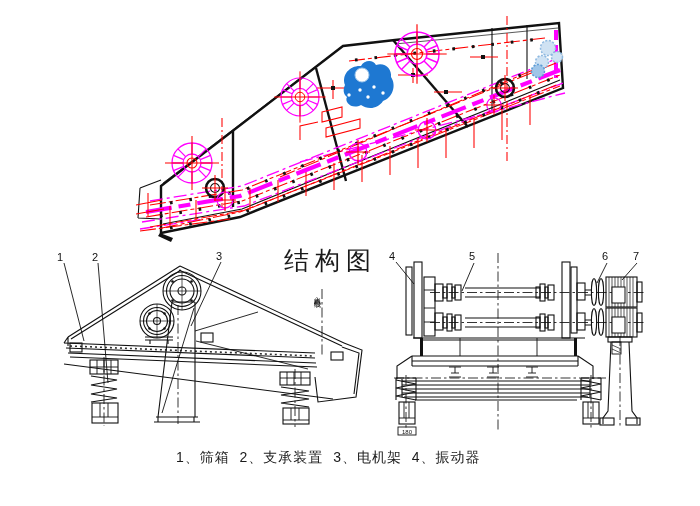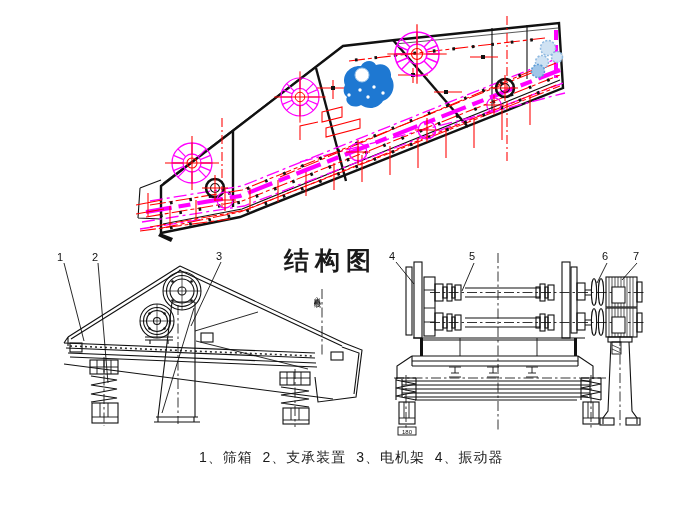--- a/index.html
+++ b/index.html
@@ -21,7 +21,7 @@
   .lbl{font:11px "Liberation Sans",sans-serif;fill:#111;}
   .tiny{font:6px "Liberation Sans",sans-serif;fill:#111;}
   #title{position:absolute;left:284px;top:244px;font-size:25px;letter-spacing:6px;
-         color:#1a1a1a;font-weight:700;}
+         color:#1a1a1a;font-weight:400;}
   .cap{position:absolute;color:#1a1a1a;font-size:14px;letter-spacing:1px;white-space:pre;}
   #cap1{left:199px;top:449px;}
   #cap2{left:181px;top:475px;}

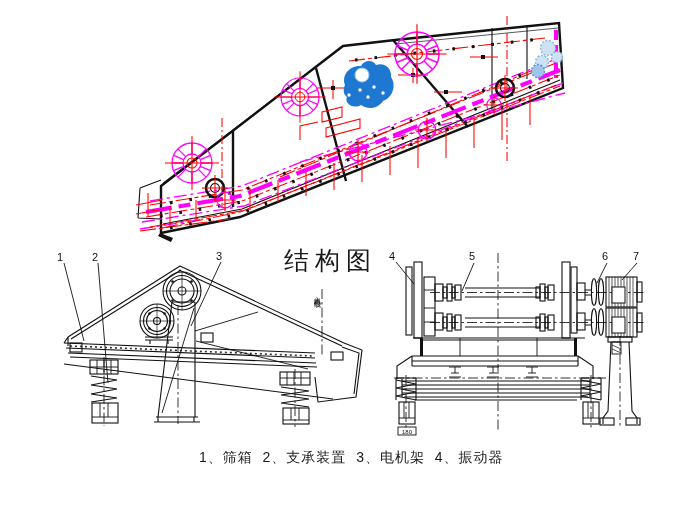--- a/index.html
+++ b/index.html
@@ -23,7 +23,7 @@
   #title{position:absolute;left:284px;top:244px;font-size:25px;letter-spacing:6px;
          color:#1a1a1a;font-weight:400;}
   .cap{position:absolute;color:#1a1a1a;font-size:14px;letter-spacing:1px;white-space:pre;}
-  #cap1{left:199px;top:449px;}
+  #cap1{left:176px;top:449px;}
   #cap2{left:181px;top:475px;}
   #feedline{position:absolute;left:314px;top:291px;writing-mode:vertical-rl;
             text-orientation:upright;font-size:7px;letter-spacing:1px;color:#1a1a1a;line-height:1;}

